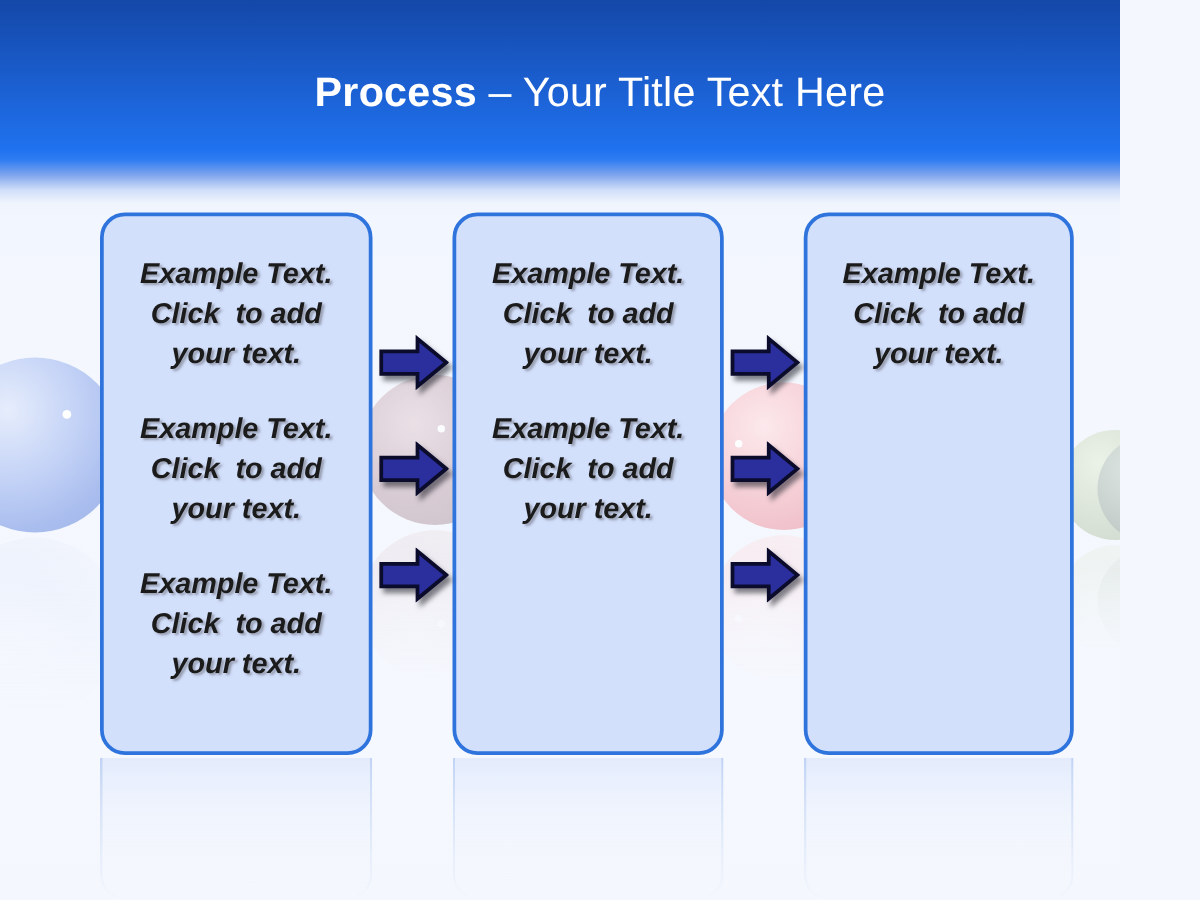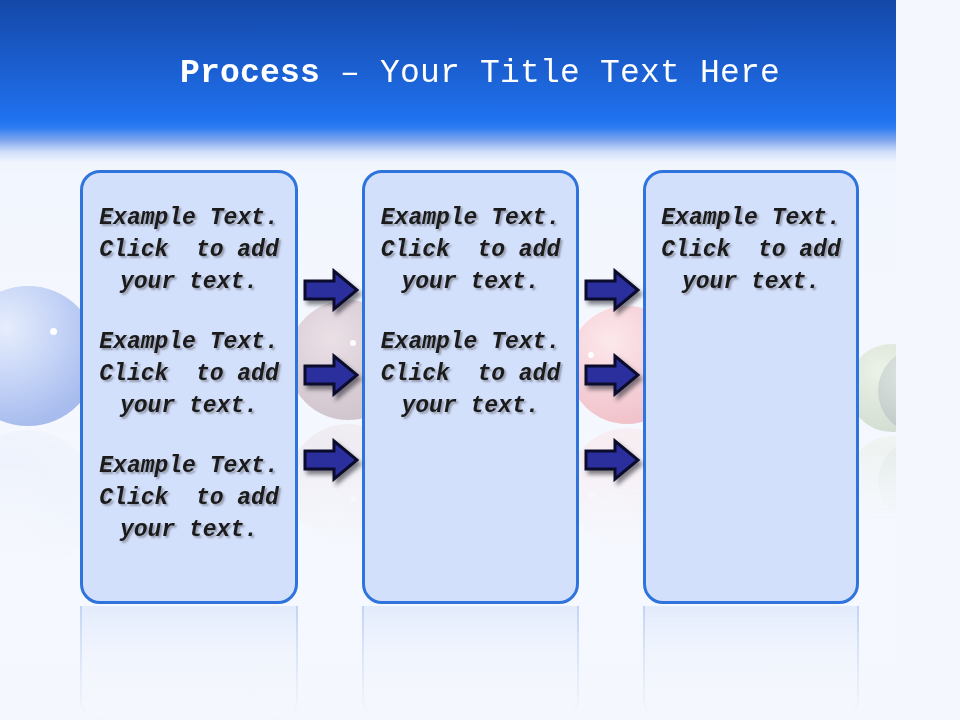--- a/index.html
+++ b/index.html
@@ -32,7 +32,6 @@
         #f4f7fd 300px,
         #f5f8fe 600px,
         #f4f7fd 720px);
-    font-family: Liberation Mono, monospace;
   }
 
   

